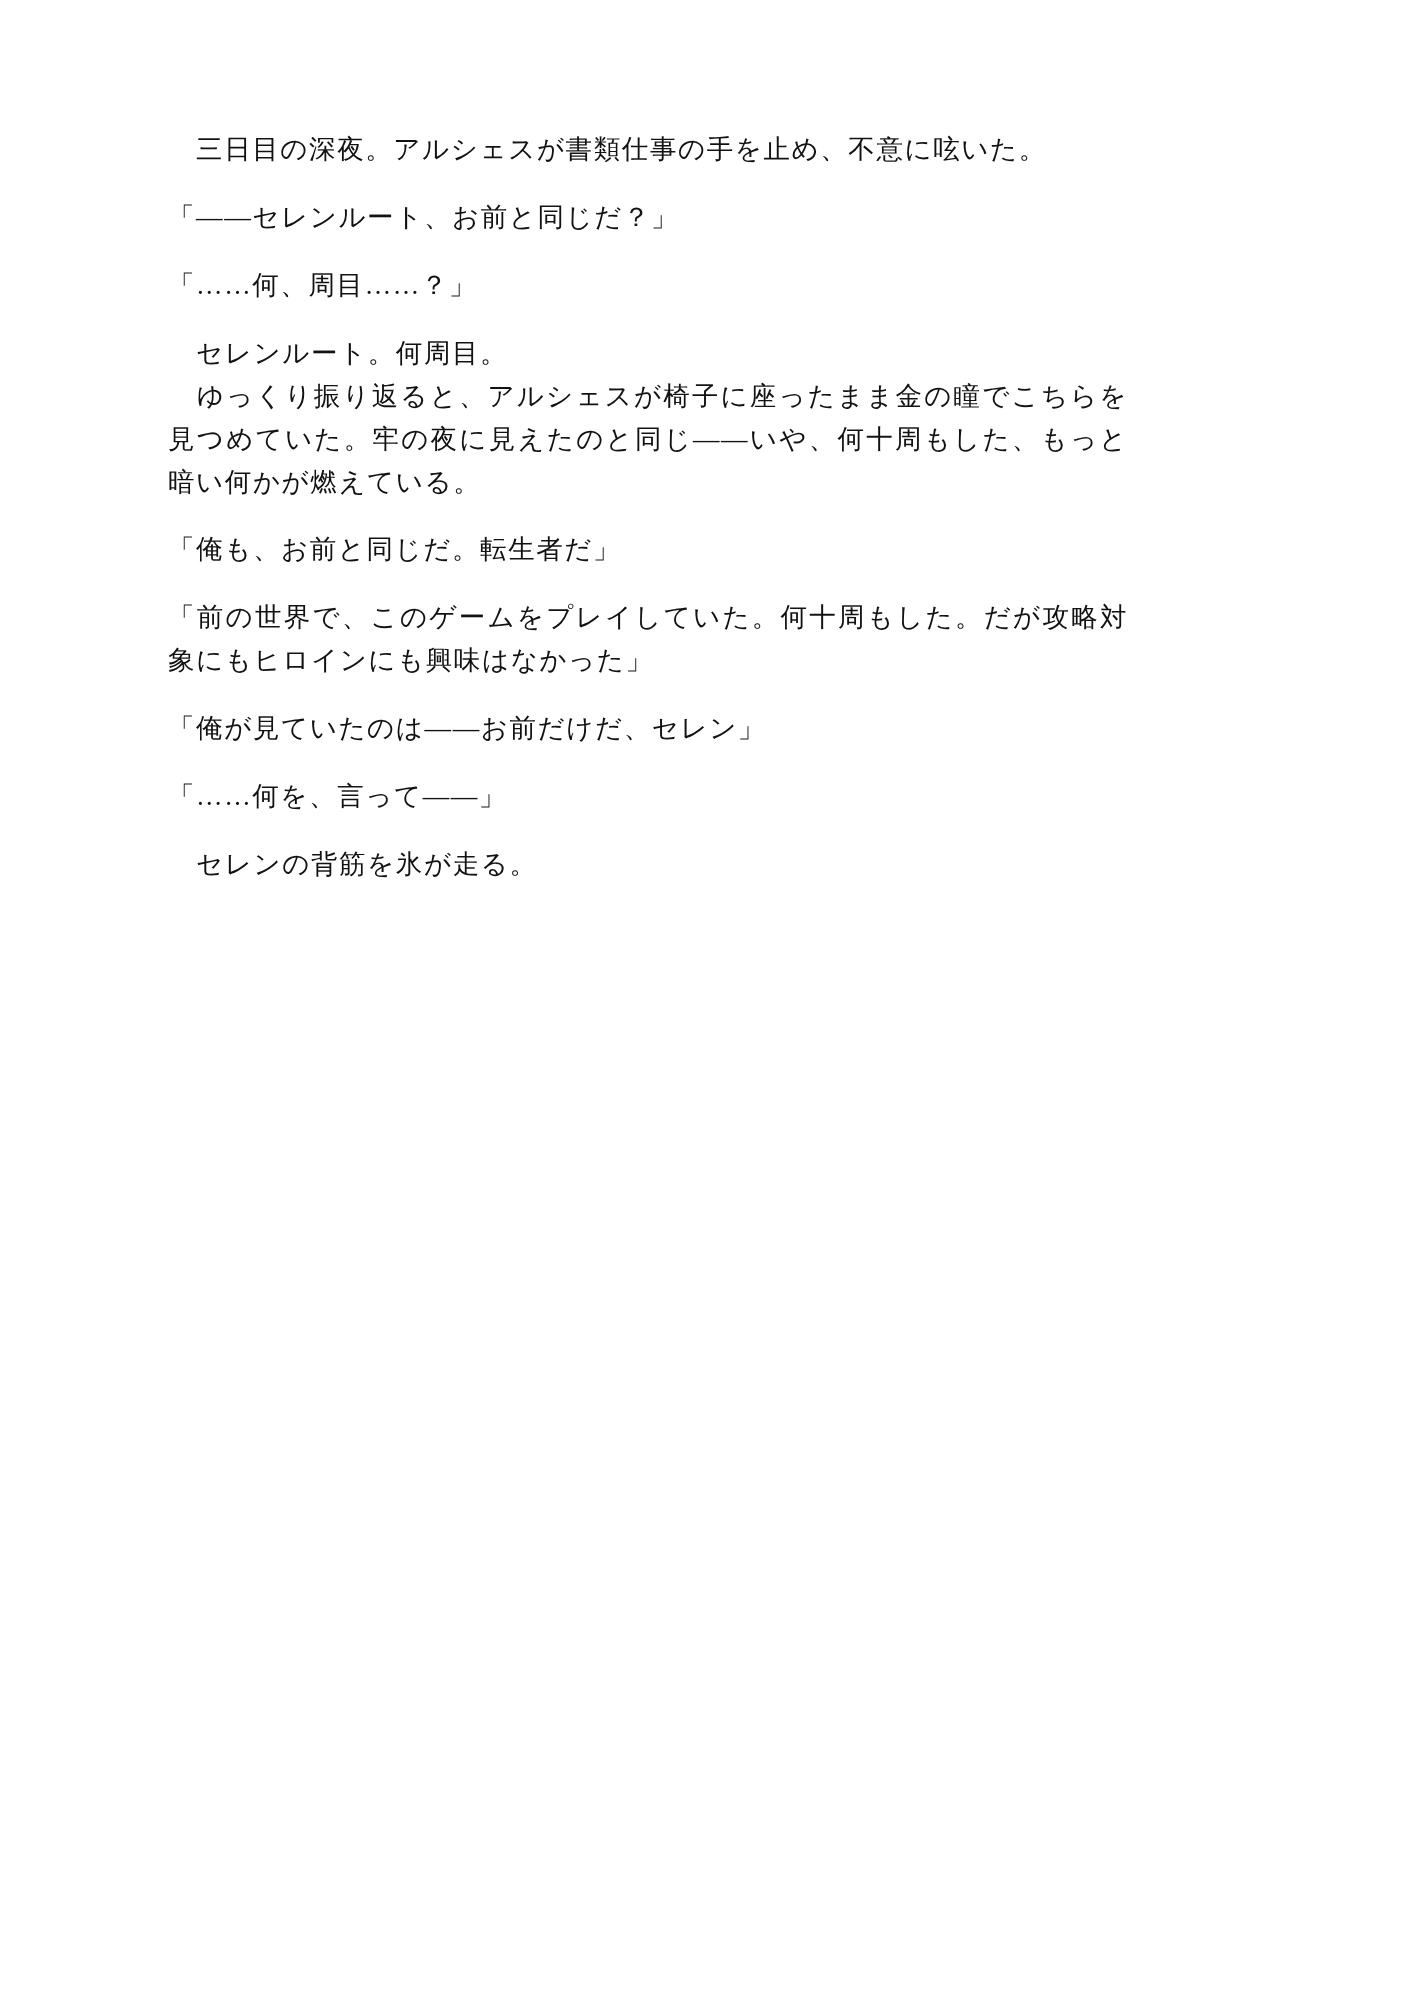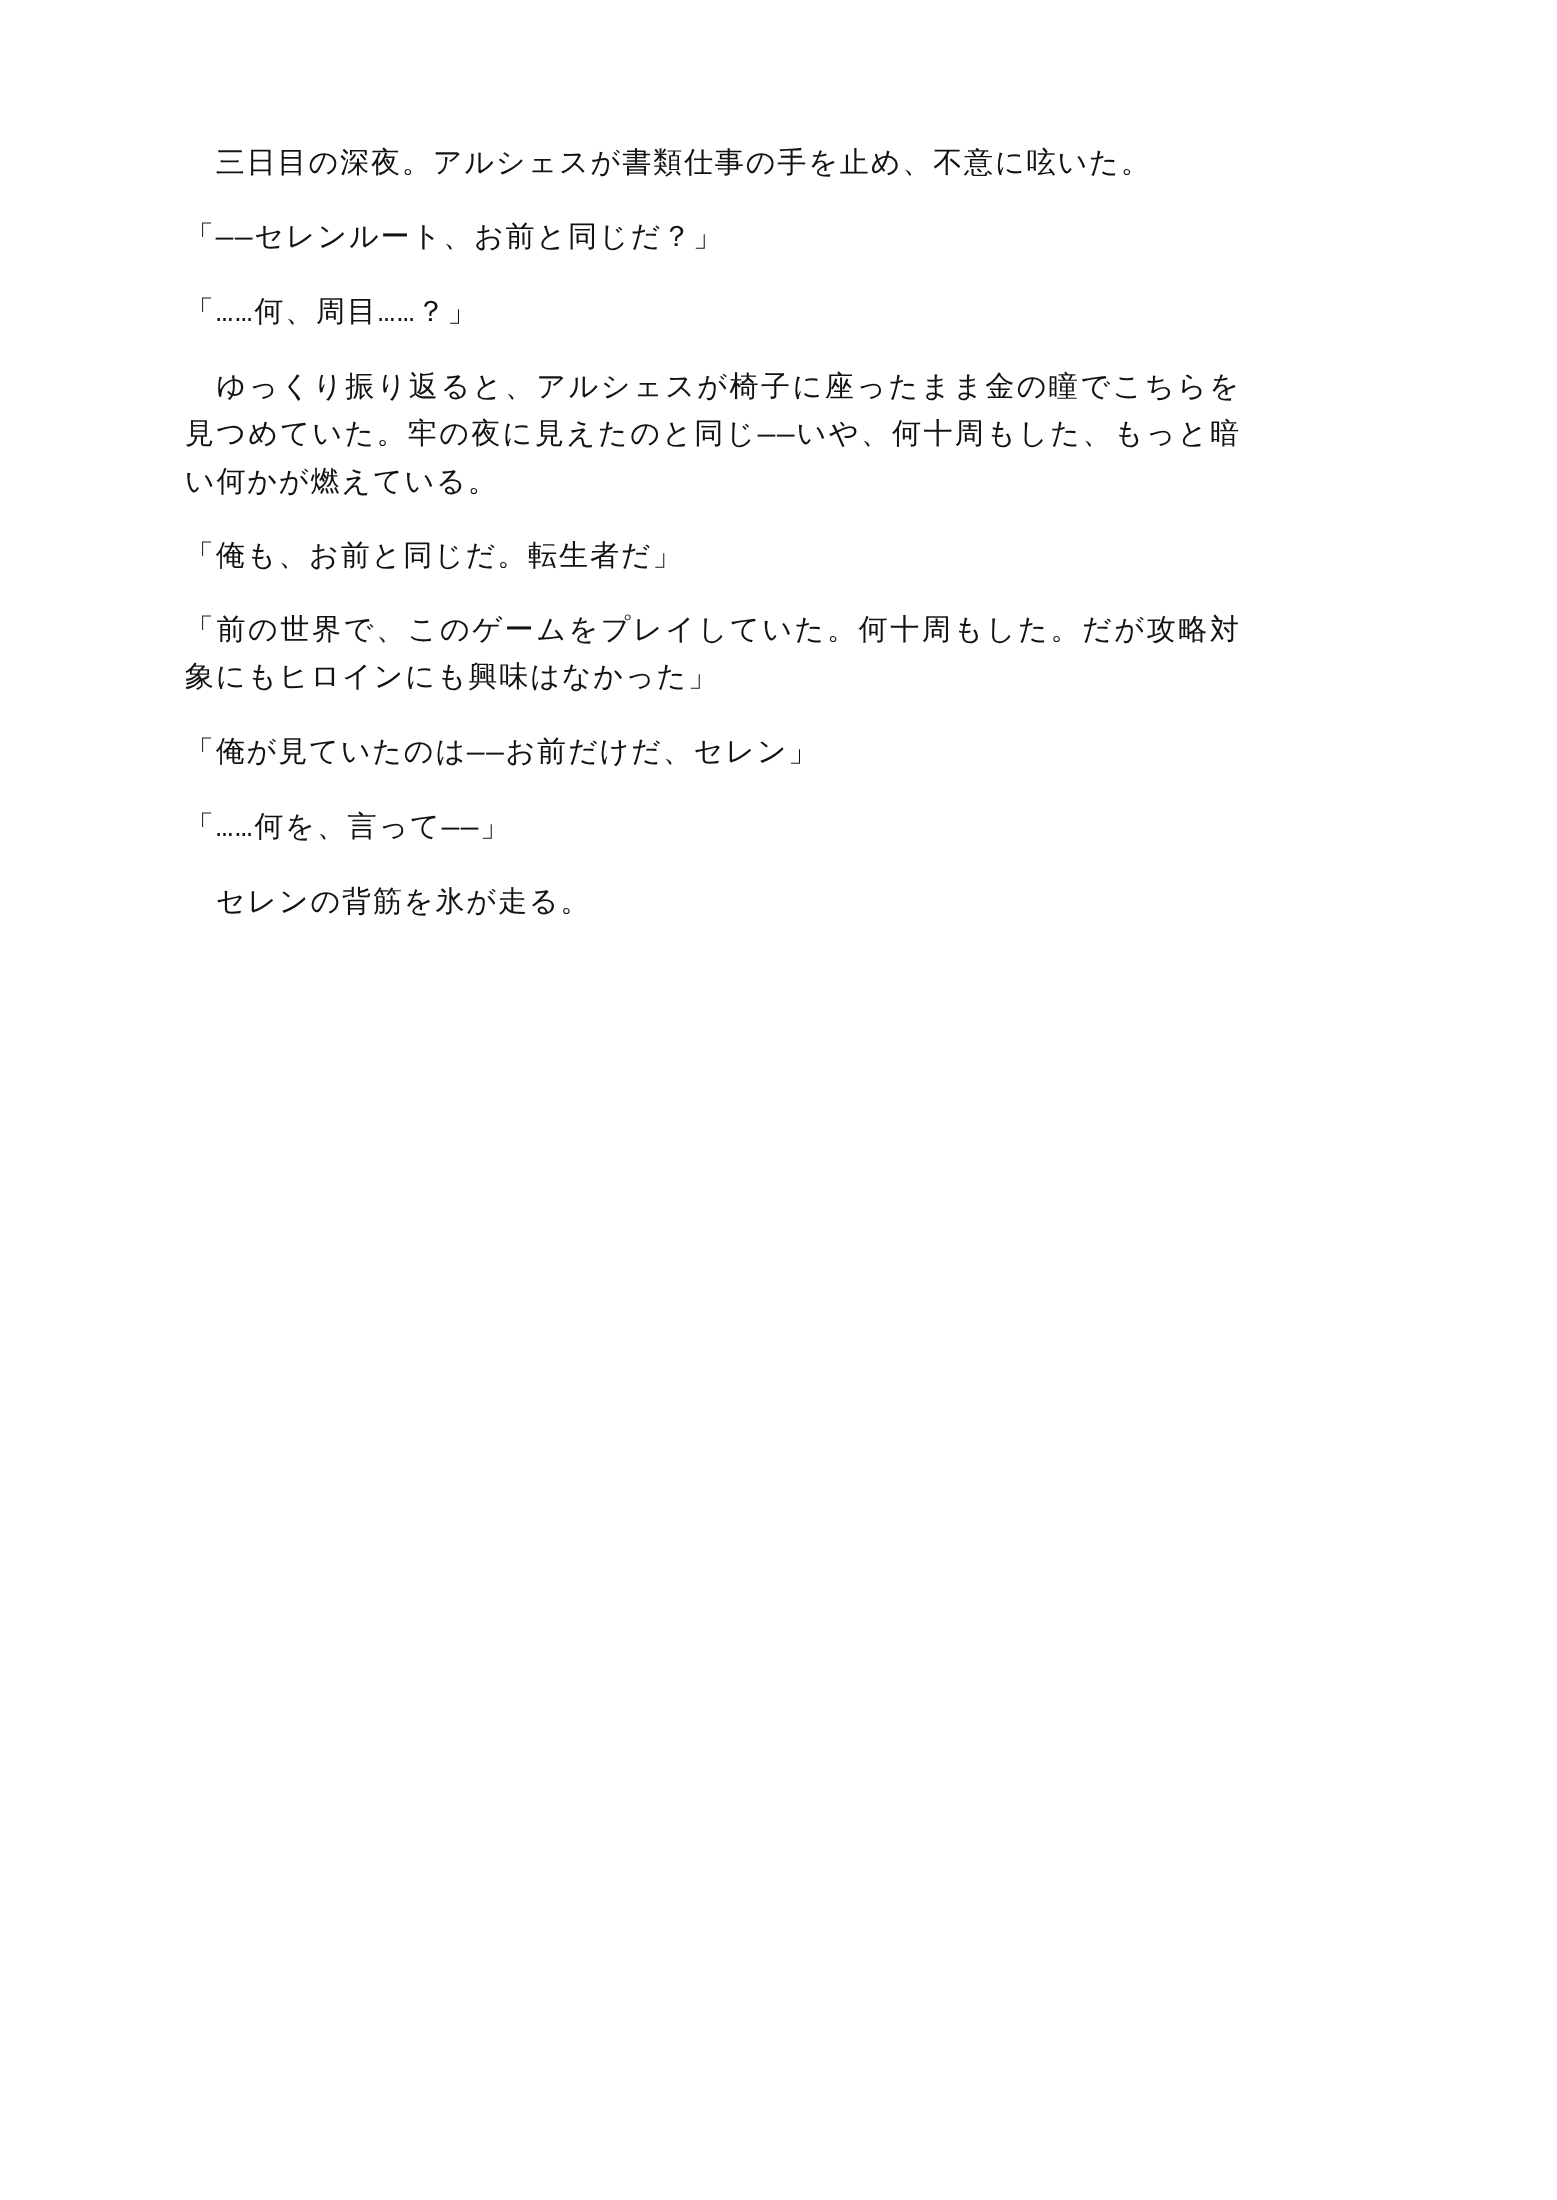--- a/index.html
+++ b/index.html
@@ -35,7 +35,6 @@
     white-space: pre-wrap;
     word-break: break-all;
     text-indent: 0;
-    font-family: Liberation Mono, monospace;
   }
   p.para.tight {
     margin-bottom: 0;

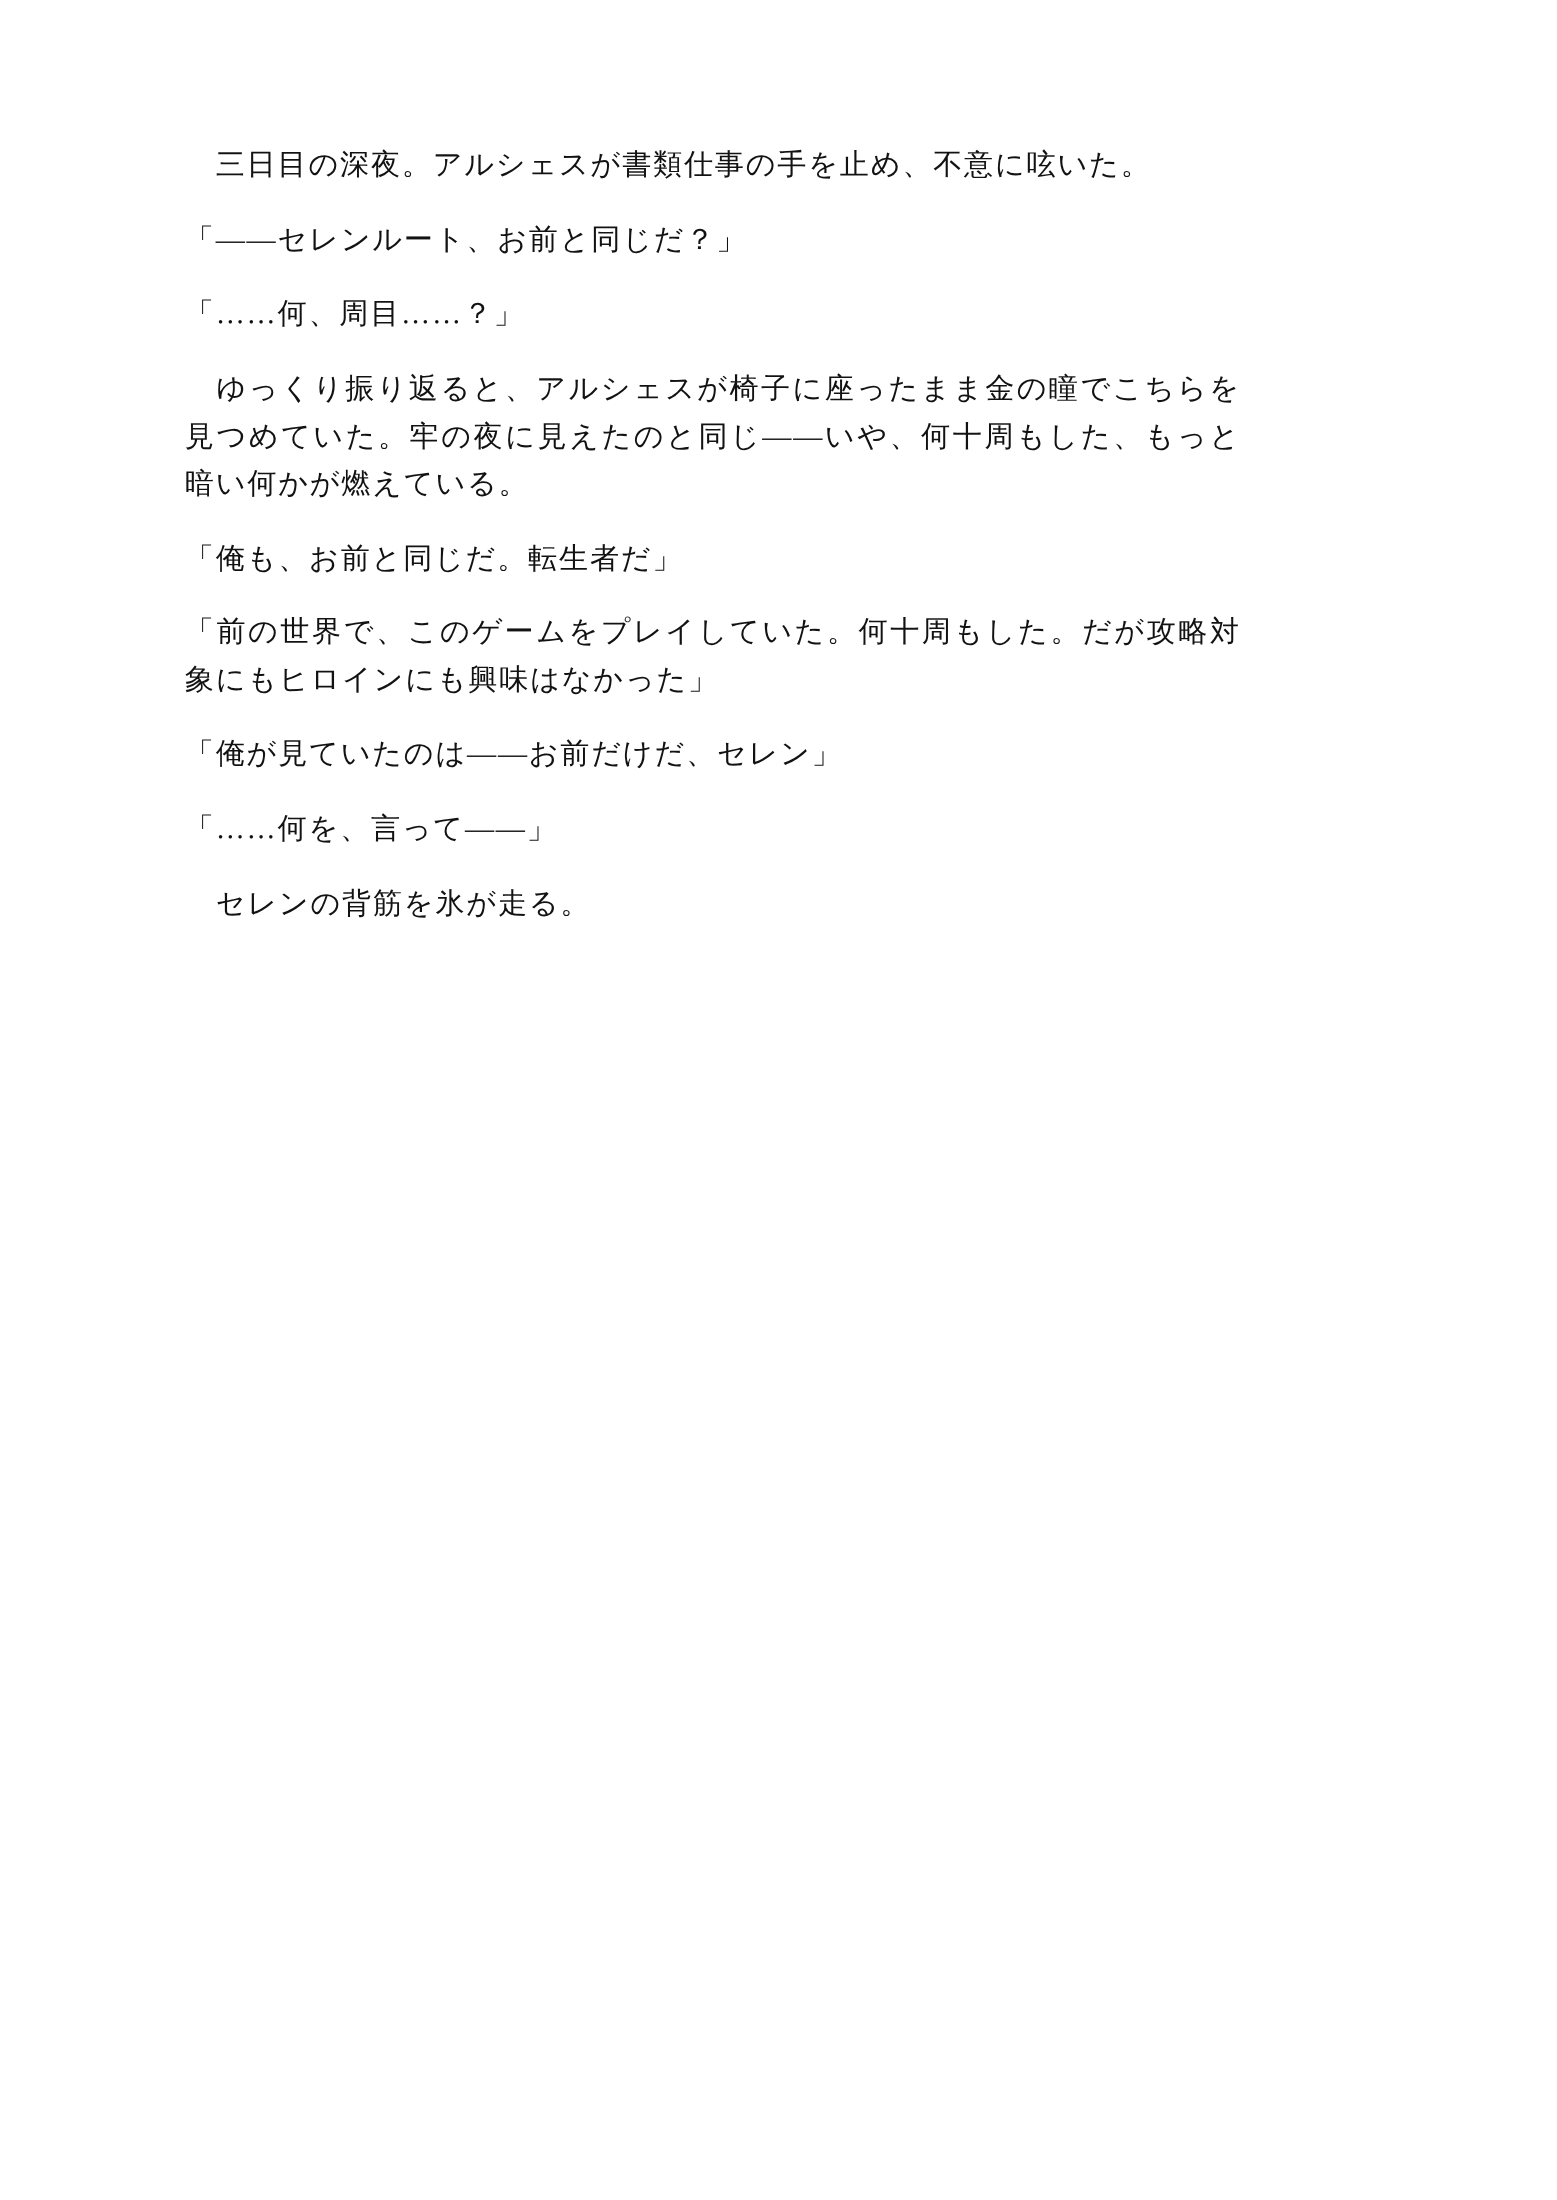--- a/index.html
+++ b/index.html
@@ -48,6 +48,7 @@
     <p class="para">　三日目の深夜。アルシェスが書類仕事の手を止め、不意に呟いた。</p>
     <p class="para">「——セレンルート、お前と同じだ？」</p>
     <p class="para">「……何、周目……？」</p>
+    <p class="para tight">　セレンルート。何周目。</p>
     <p class="para">　ゆっくり振り返ると、アルシェスが椅子に座ったまま金の瞳でこちらを見つめていた。牢の夜に見えたのと同じ——いや、何十周もした、もっと暗い何かが燃えている。</p>
     <p class="para">「俺も、お前と同じだ。転生者だ」</p>
     <p class="para">「前の世界で、このゲームをプレイしていた。何十周もした。だが攻略対象にもヒロインにも興味はなかった」</p>

